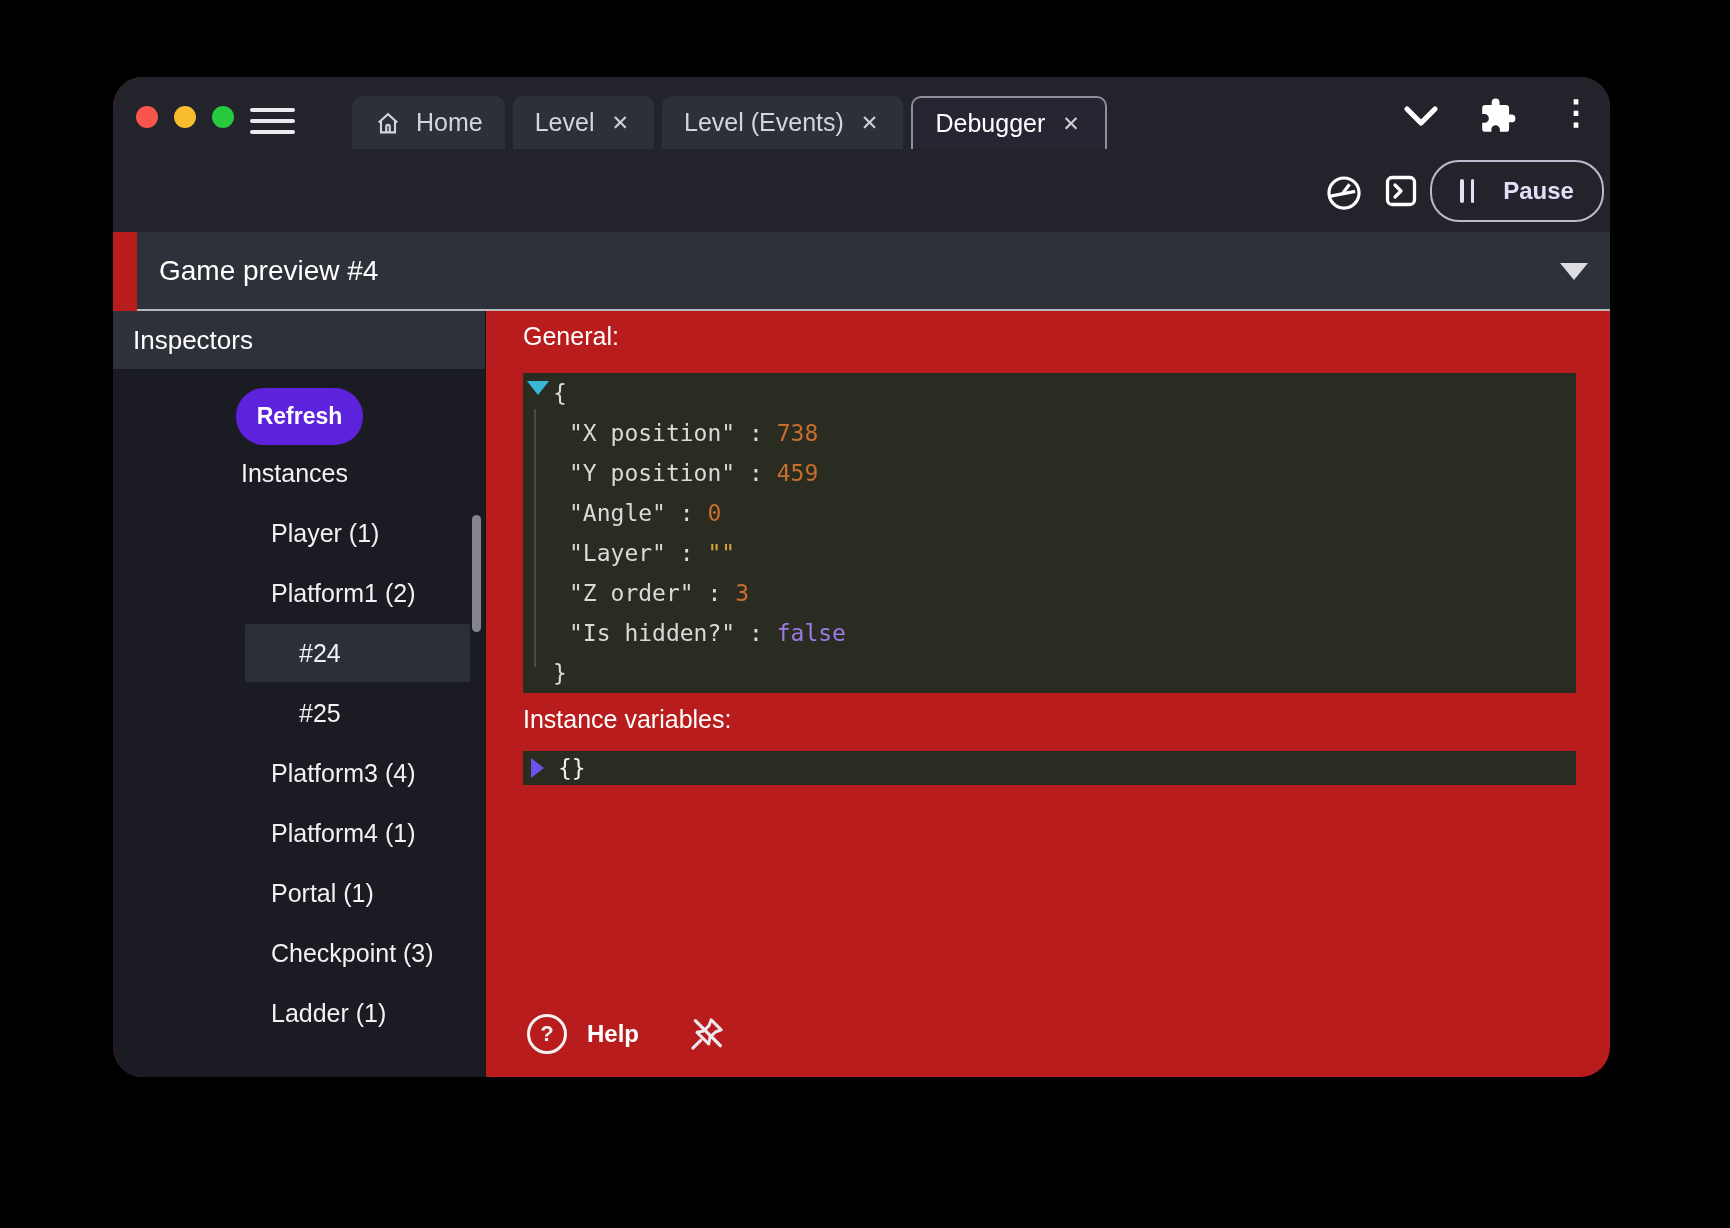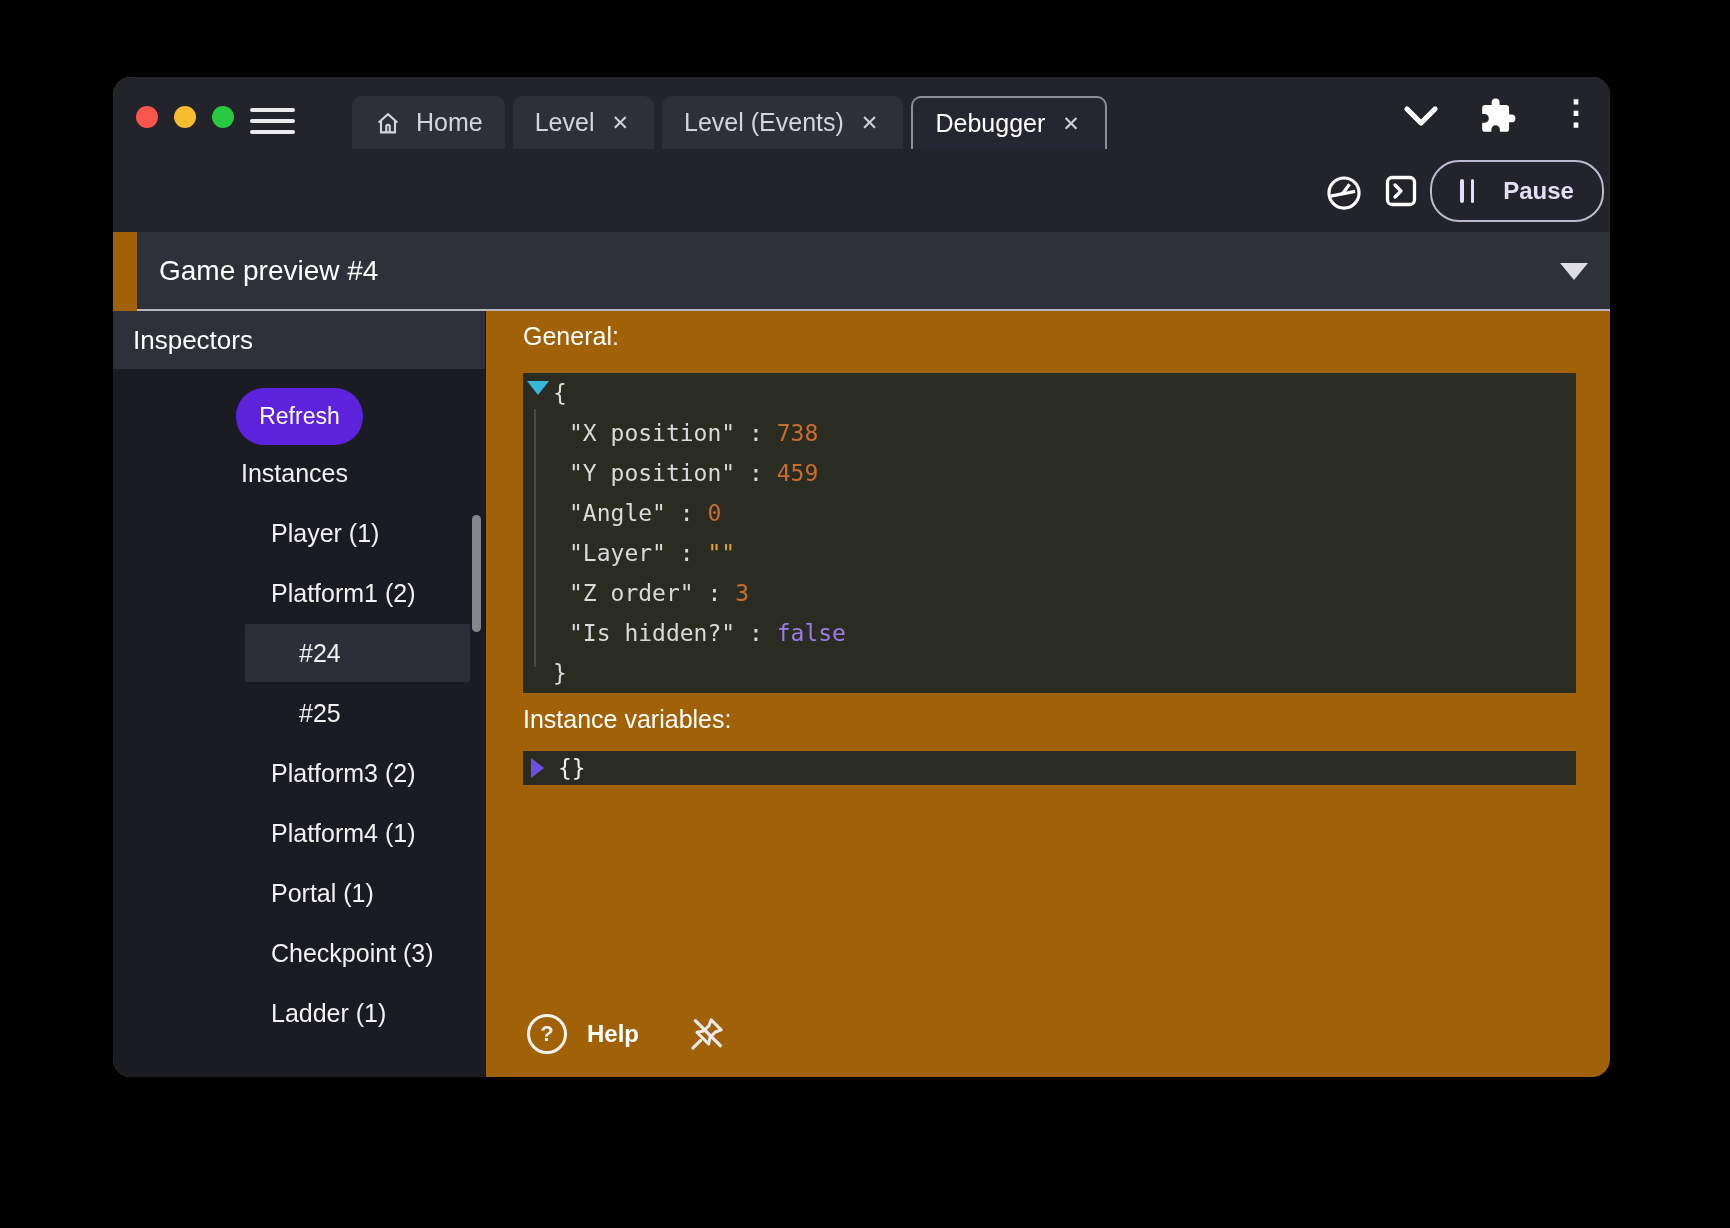--- a/index.html
+++ b/index.html
@@ -4,8 +4,8 @@
 <style>
   html,body{margin:0;padding:0;background:#000;width:1730px;height:1228px;overflow:hidden;
     font-family:"Liberation Sans",sans-serif;-webkit-font-smoothing:antialiased;}
-  .window{position:absolute;left:113px;top:77px;width:1497px;height:1000px;background:#a16207;
-    border-radius:18px;overflow:hidden;}
+  .window{position:absolute;left:113px;top:77px;width:1497px;height:1000px;background:#b91c1c;
+    border-radius:30px;overflow:hidden;}
   
   .header{position:relative;height:155px;background:#22232b;}
   .tl{position:absolute;top:29px;width:22px;height:22px;border-radius:50%;}

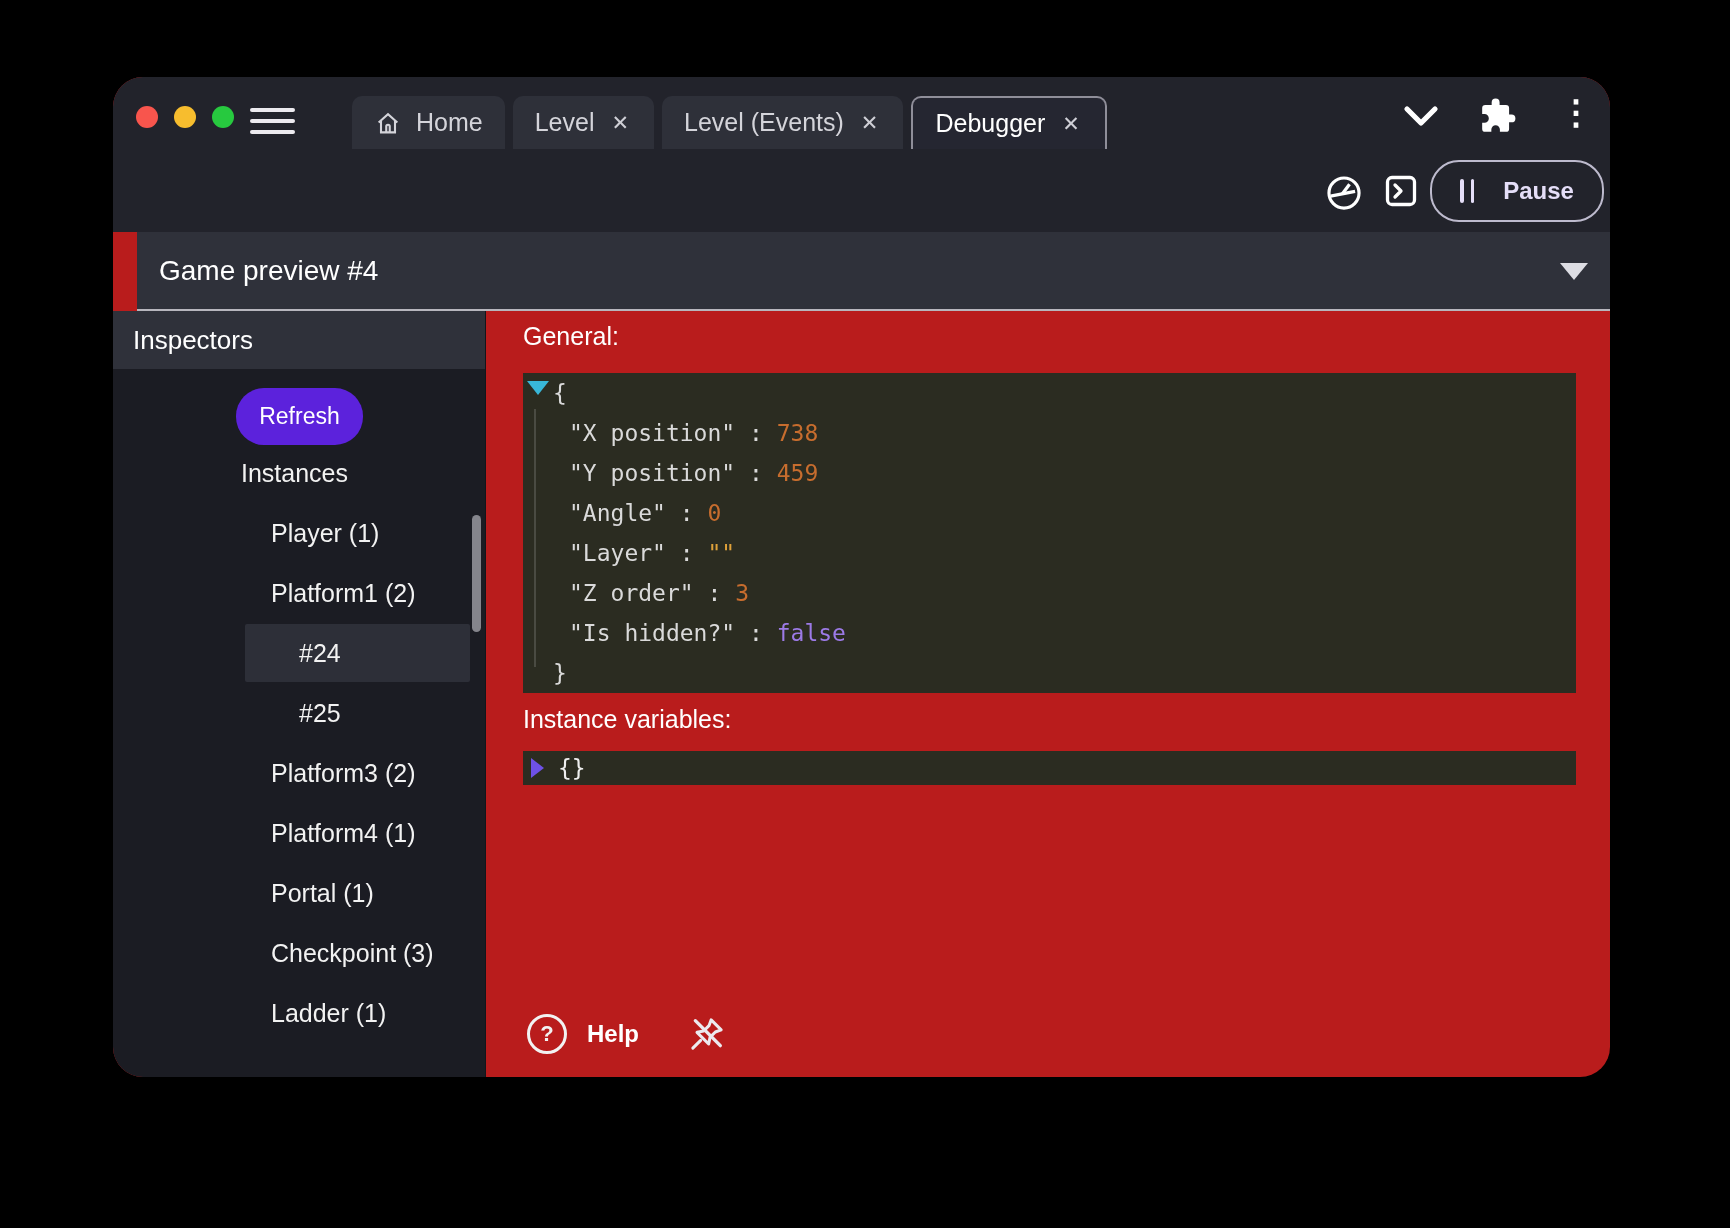--- a/index.html
+++ b/index.html
@@ -35,7 +35,7 @@
   aside{position:relative;width:372px;background:#1b1c23;border-right:1px solid #14151b;flex:none;}
   .sb-head{height:58px;background:#2f313a;display:flex;align-items:center;color:#fff;font-size:26px;padding-left:20px;}
   .refresh{position:absolute;left:123px;top:77px;width:127px;height:57px;border:none;border-radius:28px;
-    background:#5c22dc;color:#fff;font-size:23px;font-weight:normal;cursor:pointer;}
+    background:#5c22dc;color:#fff;font-size:23px;font-weight:bold;cursor:pointer;}
   .tree{position:absolute;left:0;right:0;top:132px;}
   .trow{position:relative;height:60px;display:flex;align-items:center;color:#f2f2f2;font-size:25px;cursor:pointer;padding-left:28px;}
   .trow .hl{position:absolute;left:132px;right:15px;top:1px;bottom:1px;background:#2d2f38;border-radius:2px;}

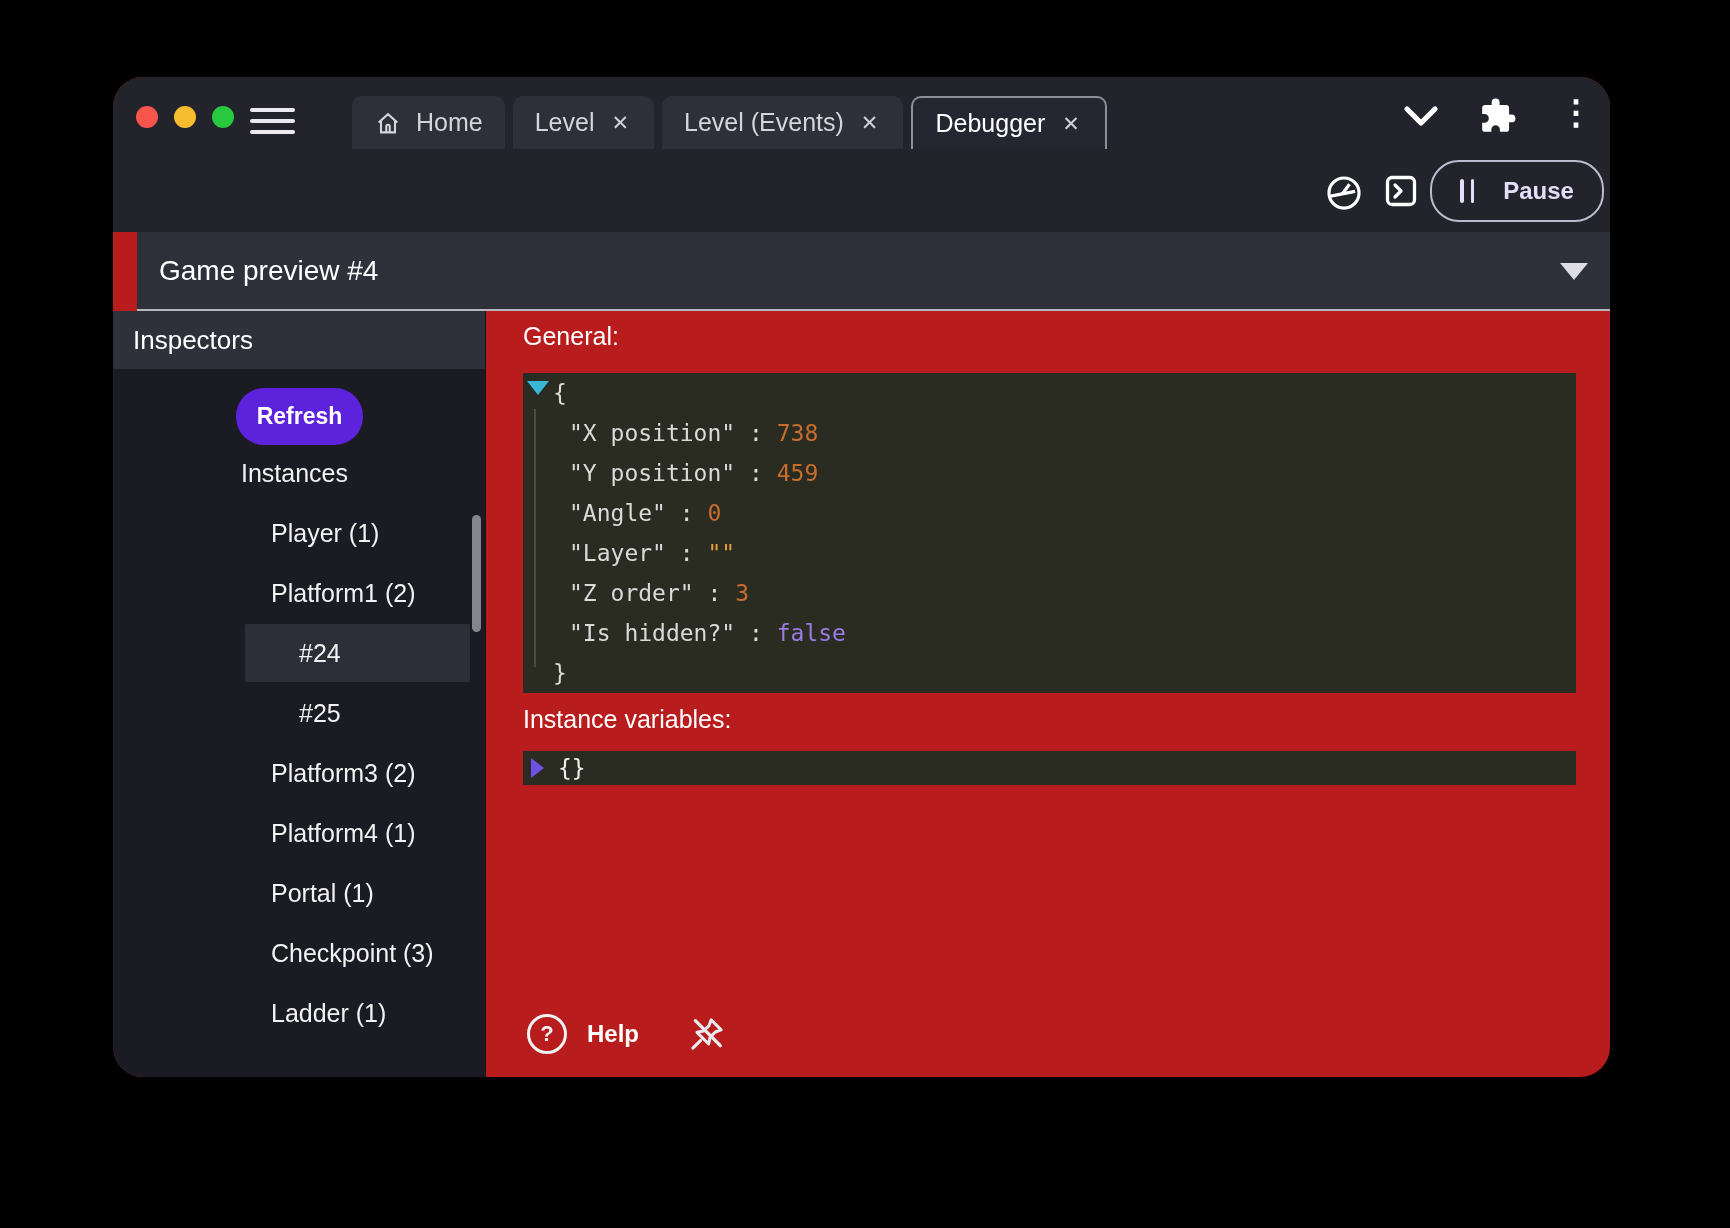--- a/index.html
+++ b/index.html
@@ -175,7 +175,7 @@
 
         <div class="trow d1">
 
-          <span>Platform3 (2)</span>
+          <span>Platform3 (4)</span>
         </div>
 
         <div class="trow d1">

